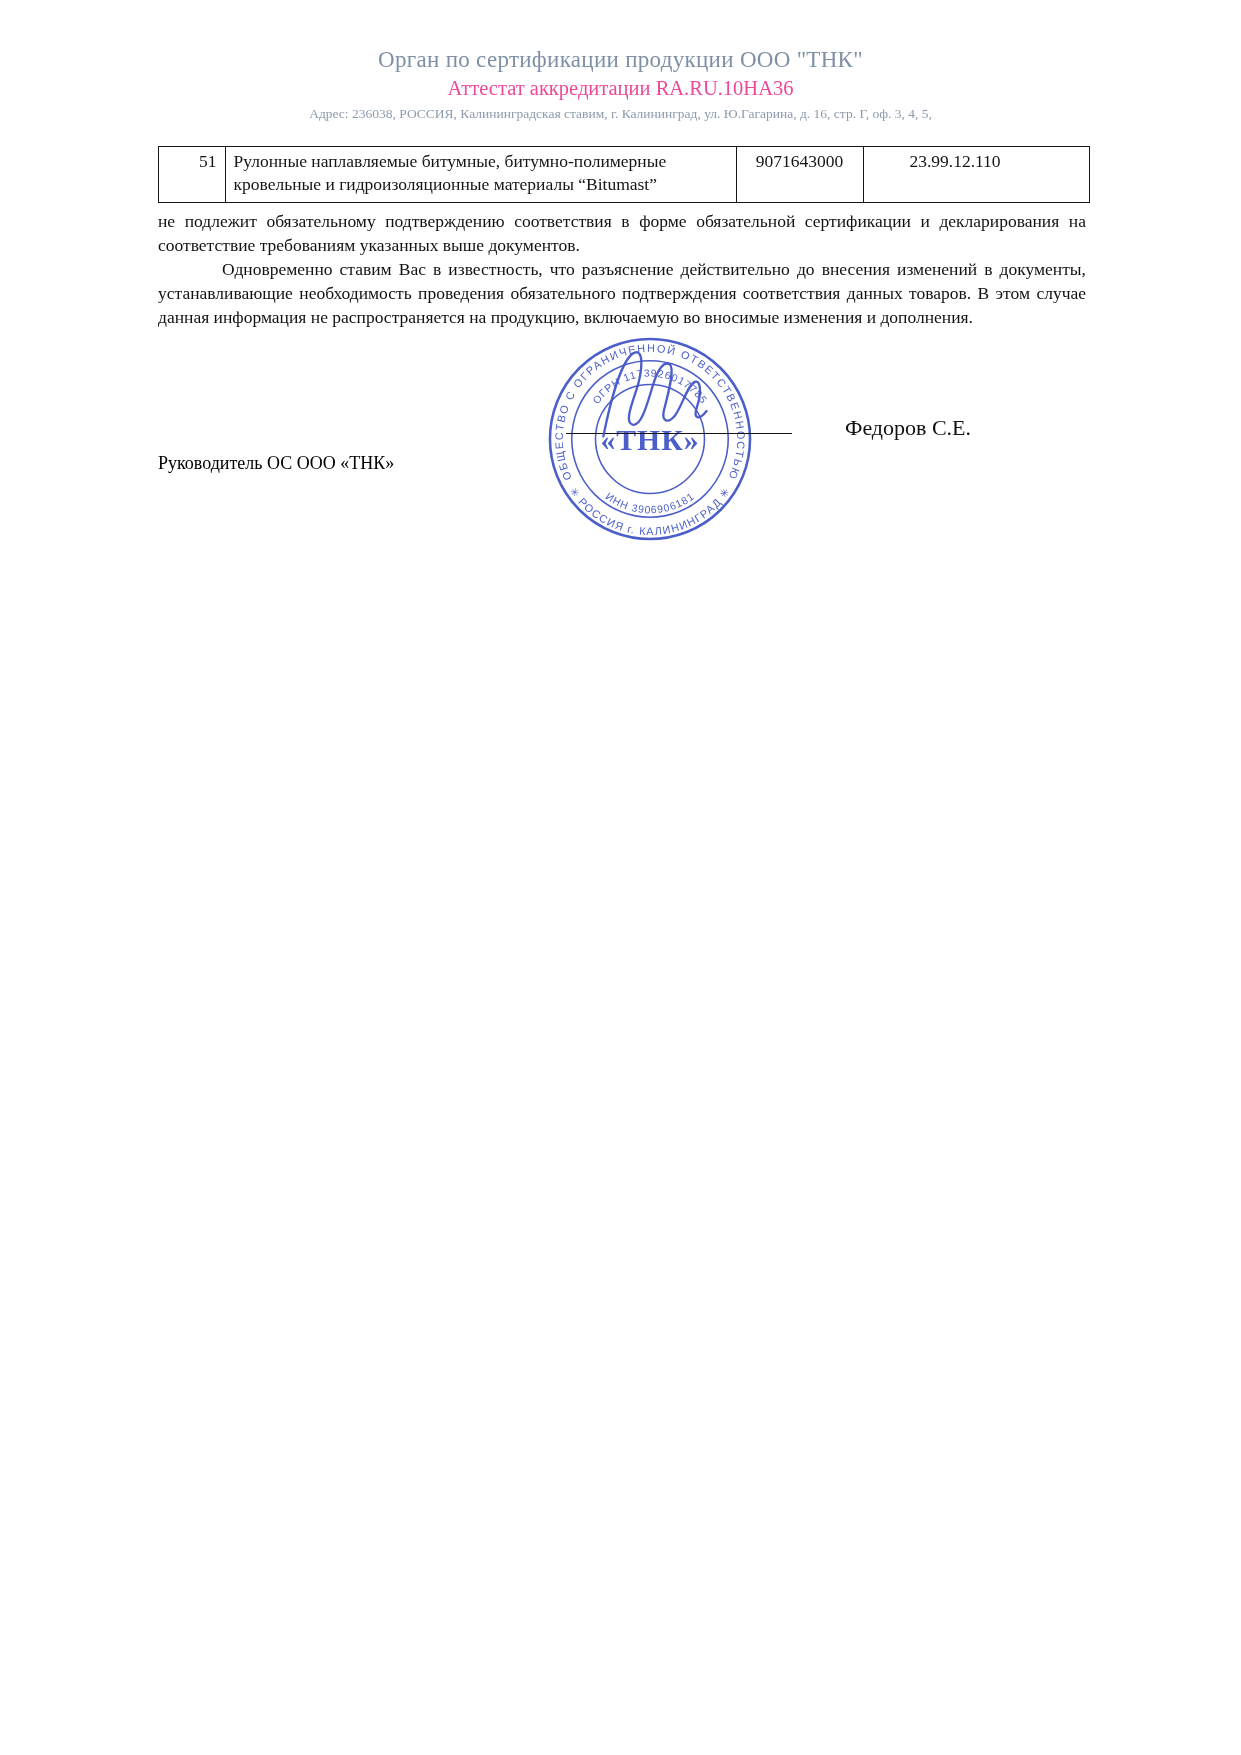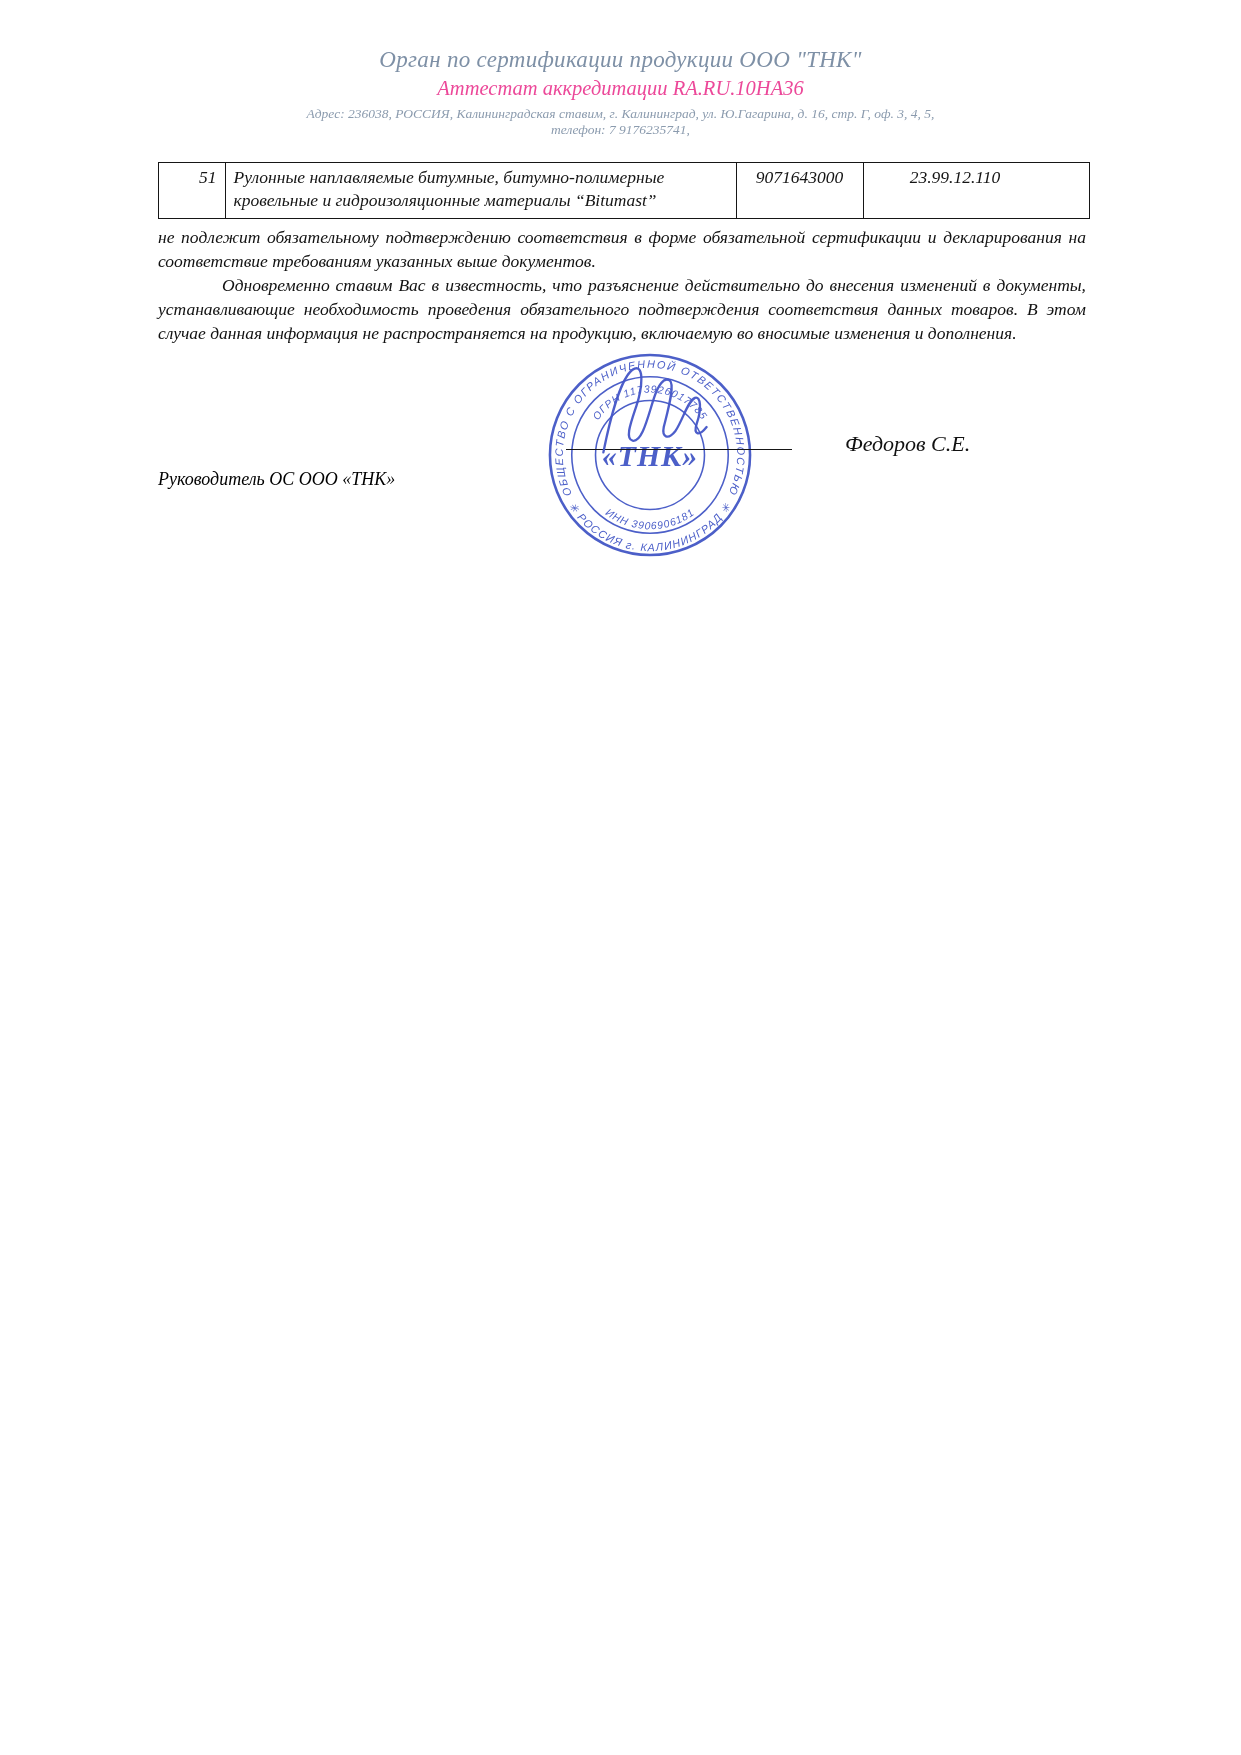--- a/index.html
+++ b/index.html
@@ -11,7 +11,6 @@
     font-family:"Liberation Serif", serif;
     color:#151515;
     overflow:hidden;
-    font-style:italic;
   }
   
   .letterhead { text-align:center; padding-top:46px; }

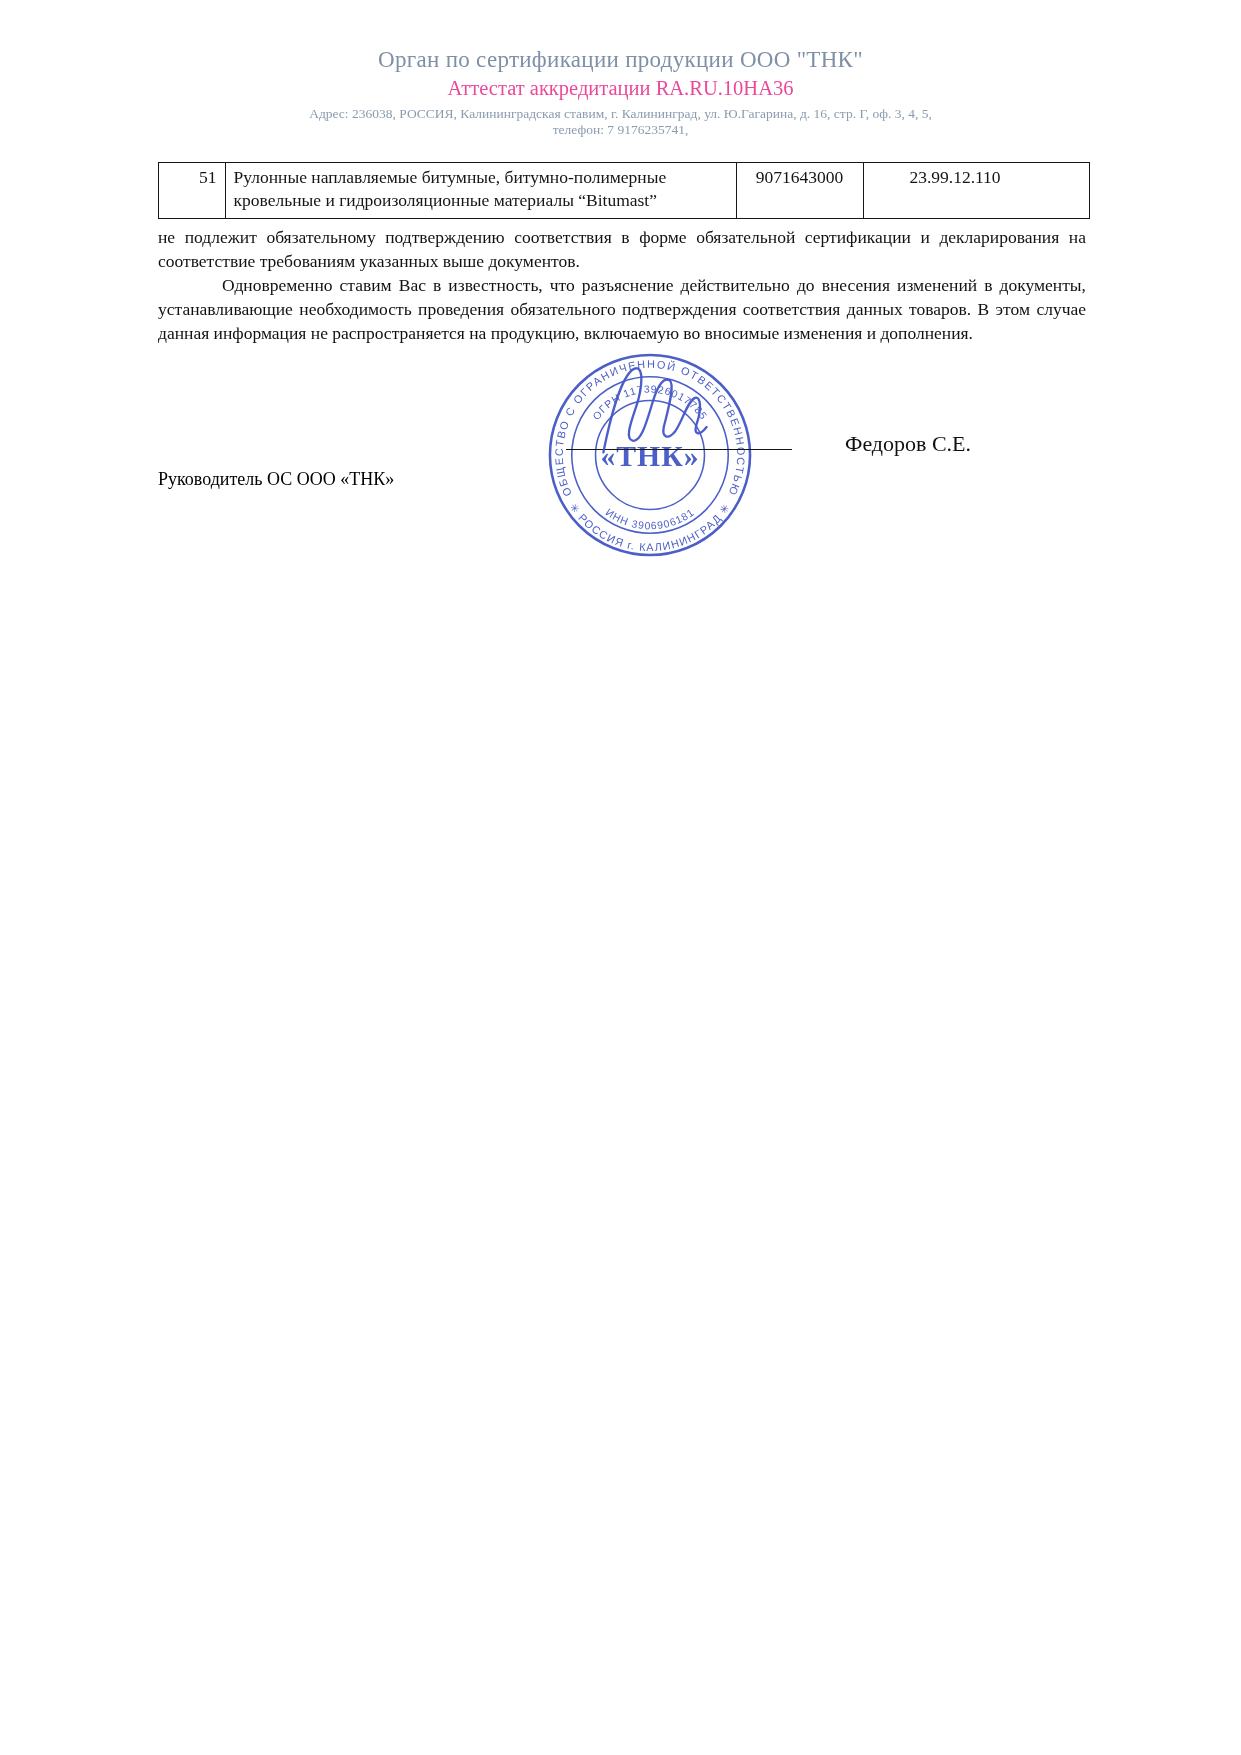--- a/index.html
+++ b/index.html
@@ -53,7 +53,6 @@
     <div class="org-title">Орган по сертификации продукции ООО "ТНК"</div>
     <div class="accred">Аттестат аккредитации RA.RU.10НА36</div>
     <div class="contact first">Адрес: 236038, РОССИЯ, Калининградская ставим, г. Калининград, ул. Ю.Гагарина, д. 16, стр. Г, оф. 3, 4, 5,</div>
-    <div class="contact">телефон: 7 9176235741,</div>
   </header>
 
   <table class="doc-table">

